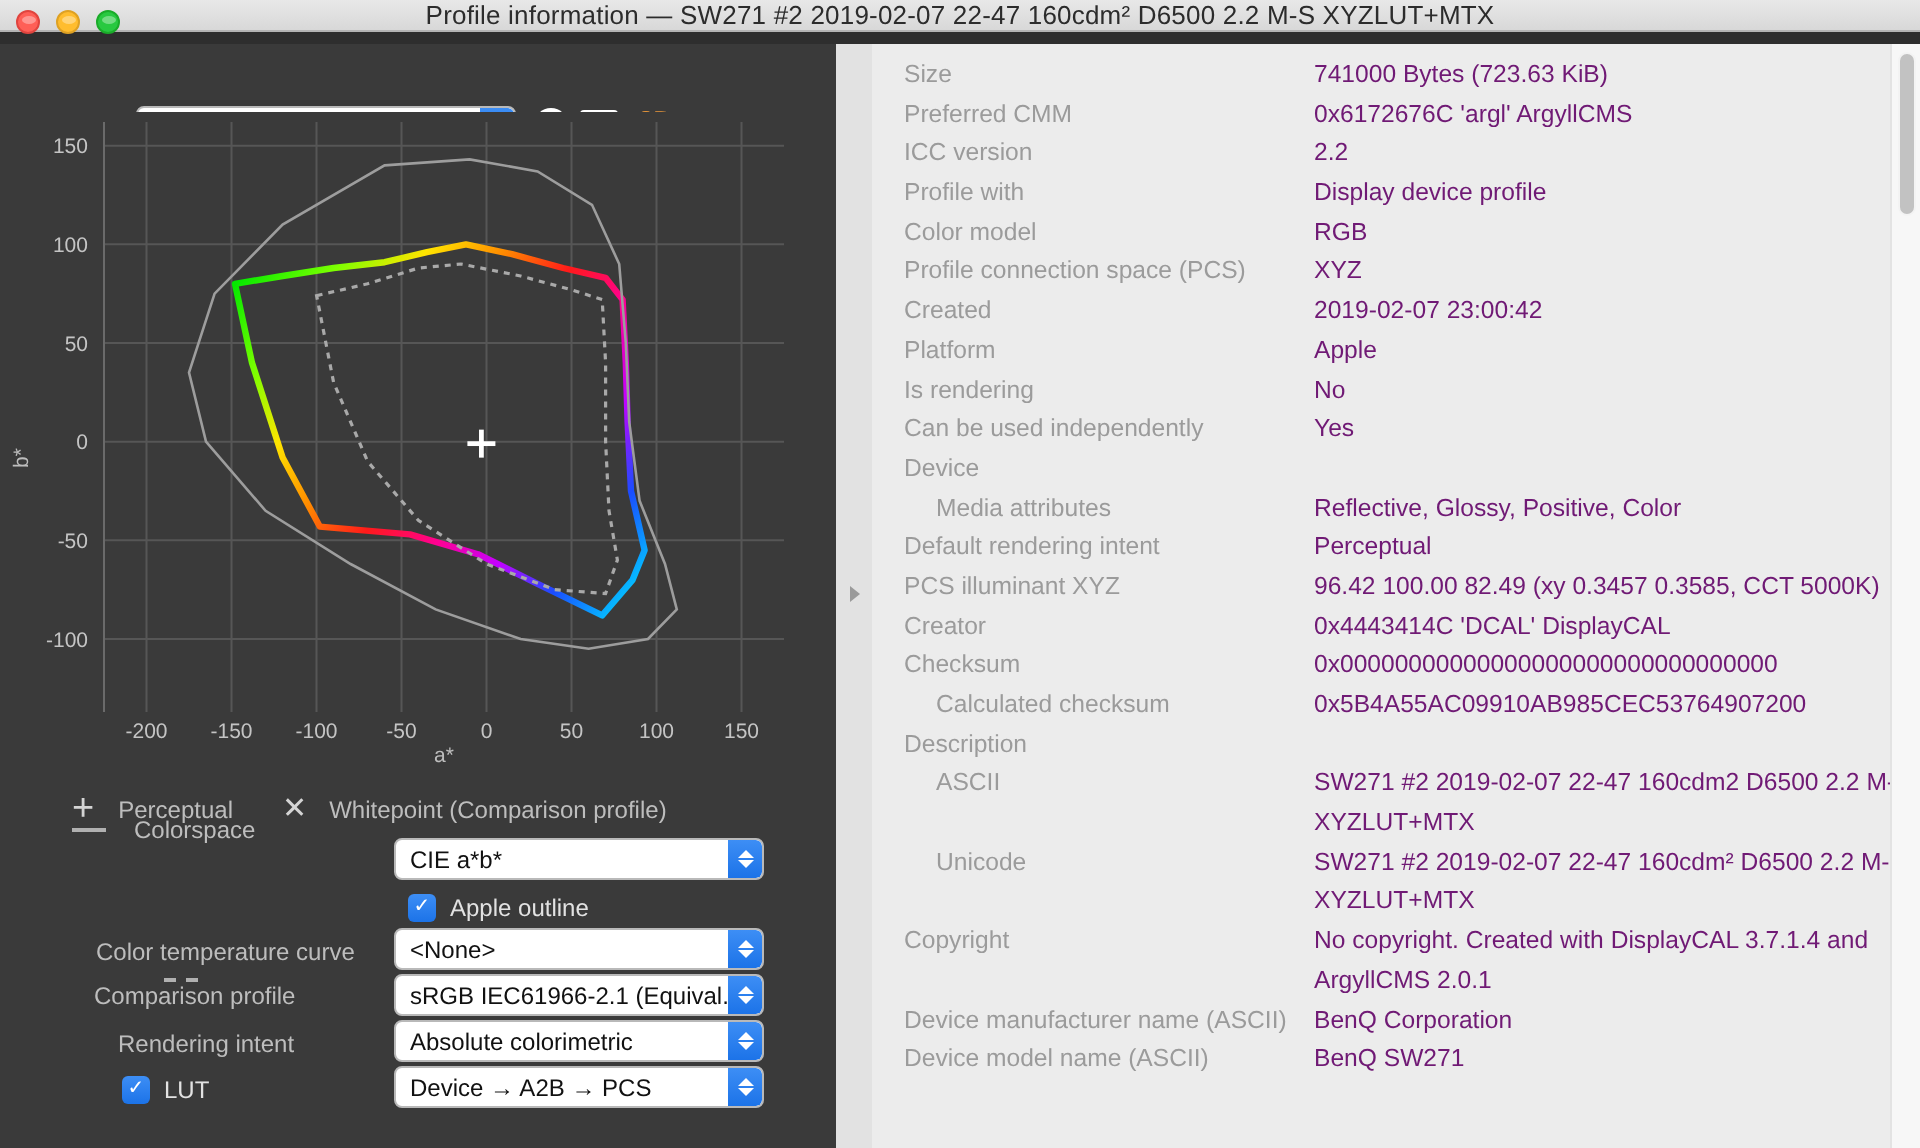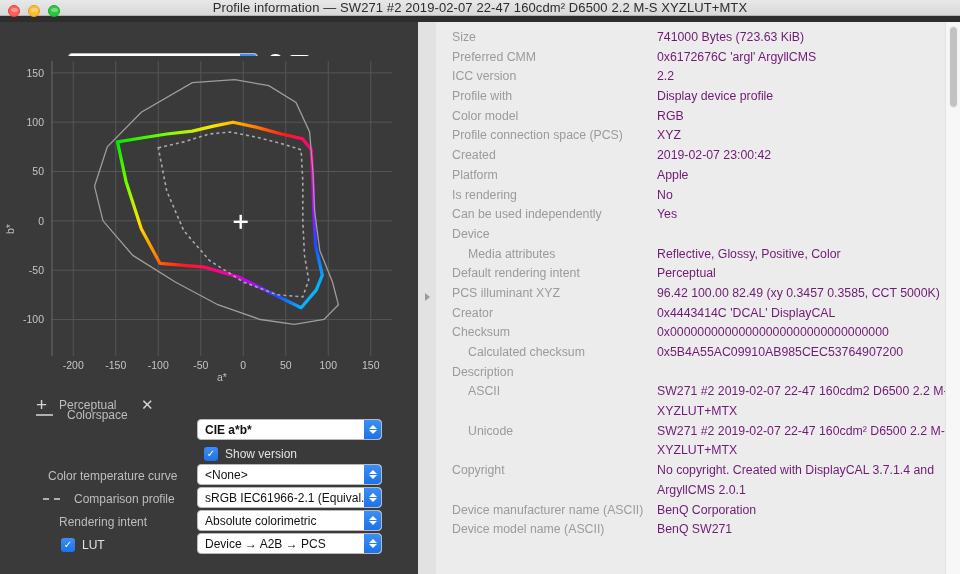--- a/index.html
+++ b/index.html
@@ -264,6 +264,7 @@
 
       <div class="ctl-row" style="left:141px; top:5px;">
         <span class="glyph sym-x">✕</span>
+        <span class="ctl-label" style="margin-left:11px;">Whitepoint (Comparison profile)</span>
       </div>
 
       <div class="ctl-row" style="left:36px; top:15px;">

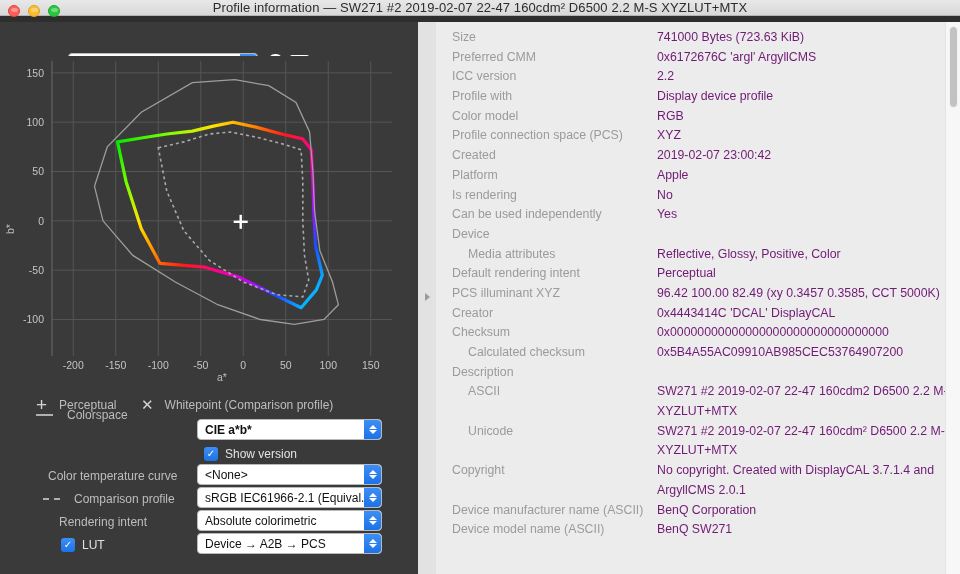--- a/index.html
+++ b/index.html
@@ -271,7 +271,7 @@
         <span class="sym-line"></span>
         <span class="ctl-label" style="margin-left:14px;">Colorspace</span>
       </div>
-      <div class="combo combo-ctl" style="left:197px; top:29px;font-weight:bold;">
+      <div class="combo combo-ctl" style="left:197px; top:29px;">
         <span>CIE a*b*</span>
         <span class="stepper">
             <i class="up"></i>

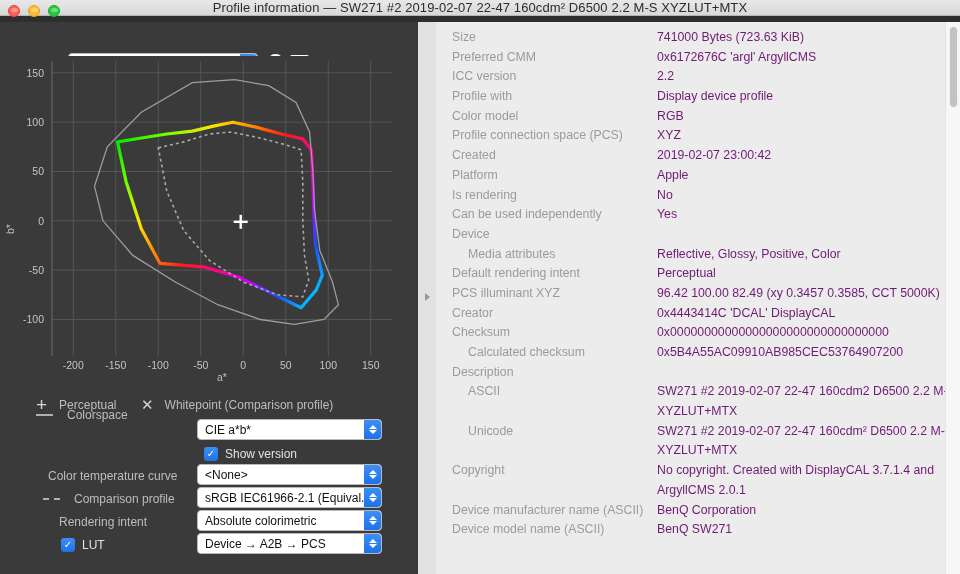--- a/index.html
+++ b/index.html
@@ -281,7 +281,7 @@
 
       <div class="ctl-row" style="left:204px; top:54px;">
         <span class="checkbox">✓</span>
-        <span class="check-label">Show version</span>
+        <span class="check-label">Apple outline</span>
       </div>
 
       <div class="ctl-row" style="left:48px; top:76px;">

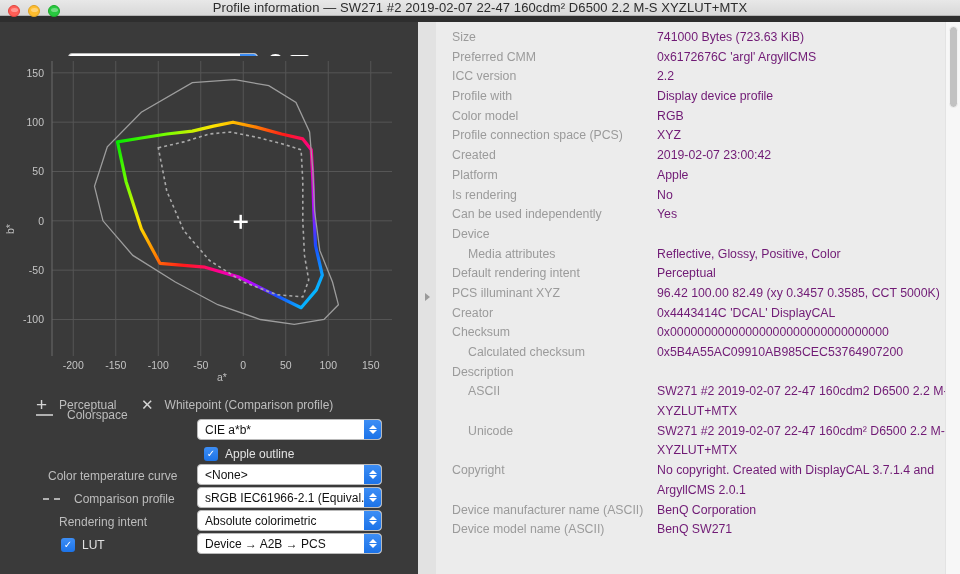--- a/index.html
+++ b/index.html
@@ -295,7 +295,7 @@
           </span>
       </div>
 
-      <div class="ctl-row" style="left:43px; top:99px;">
+      <div class="ctl-row" style="left:33px; top:99px;flex-direction:column;">
         <span class="sym-dash"></span>
         <span class="ctl-label" style="margin-left:14px;">Comparison profile</span>
       </div>

